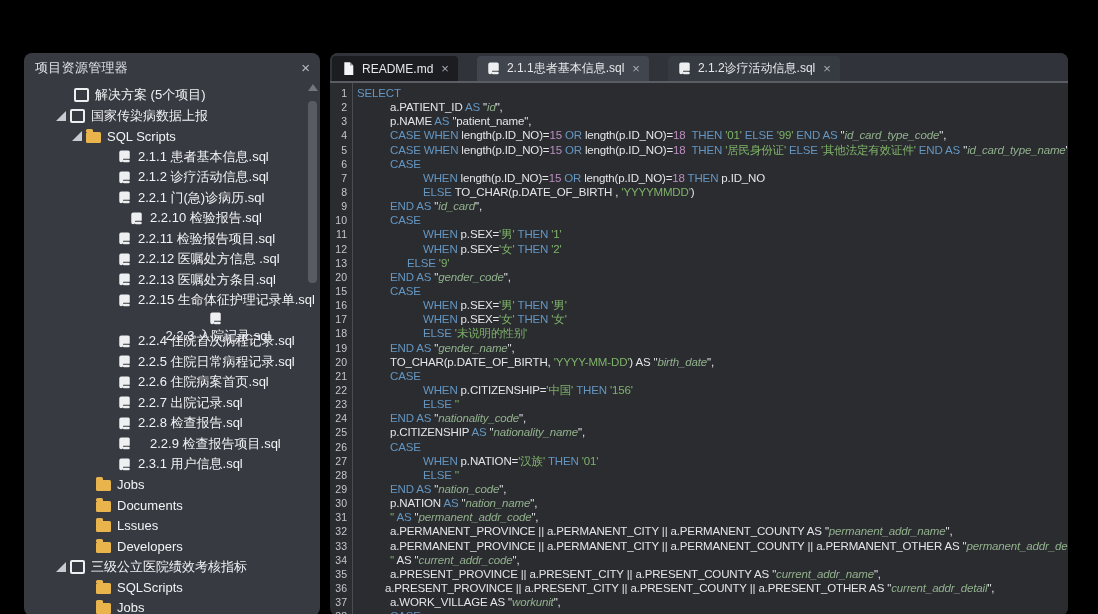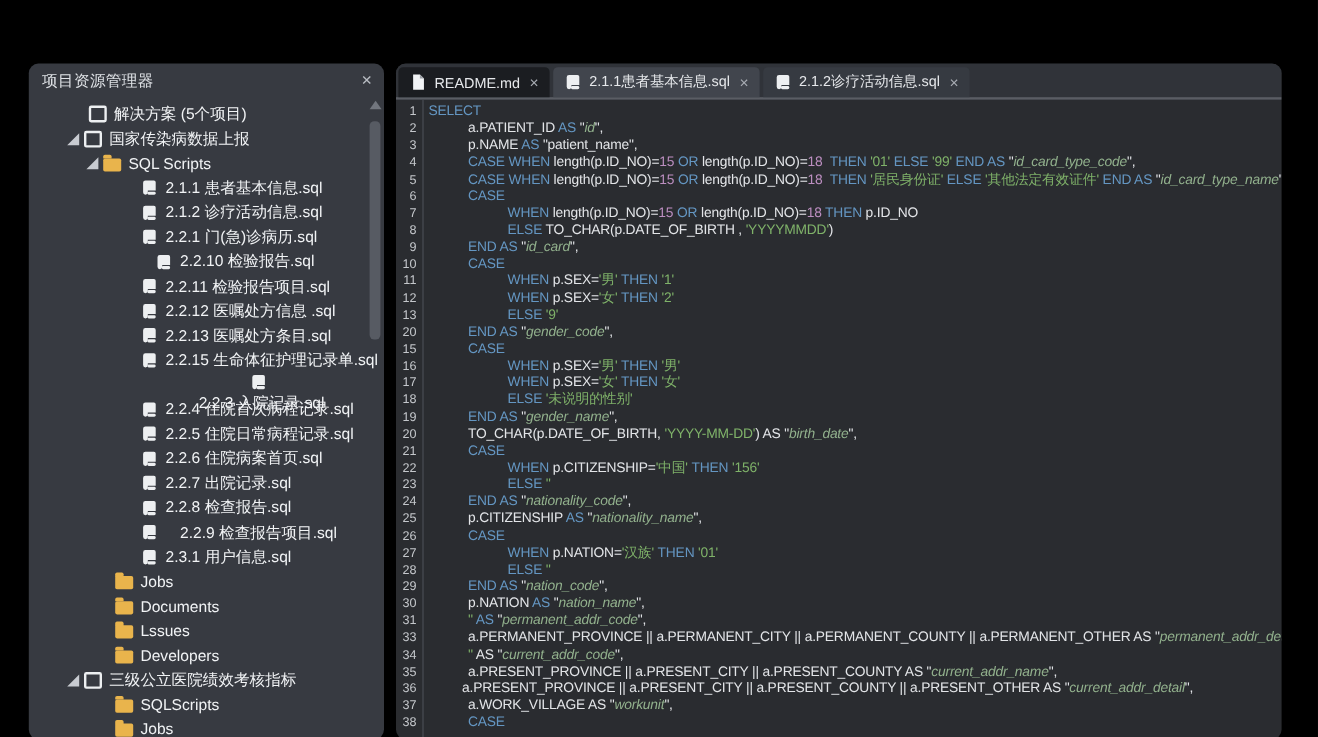--- a/index.html
+++ b/index.html
@@ -33,7 +33,7 @@
   .editor{position:absolute;left:330px;top:18px;width:738px;height:563px;
           background:var(--ed-bg);border-radius:8px;overflow:hidden;}
   .tabbar{height:28px;background:var(--tabbar-bg);display:flex;align-items:flex-end;
-          gap:3px;padding-left:2px;border-bottom:2px solid var(--divider);}
+          gap:19px;padding-left:2px;border-bottom:2px solid var(--divider);}
   .tab{height:25px;display:inline-flex;align-items:center;gap:6px;padding:0 9px;
        border-radius:4px 4px 0 0;font-size:12px;color:#E6E8EB;white-space:nowrap;}
   .tab.dark{background:var(--tab-dark);}

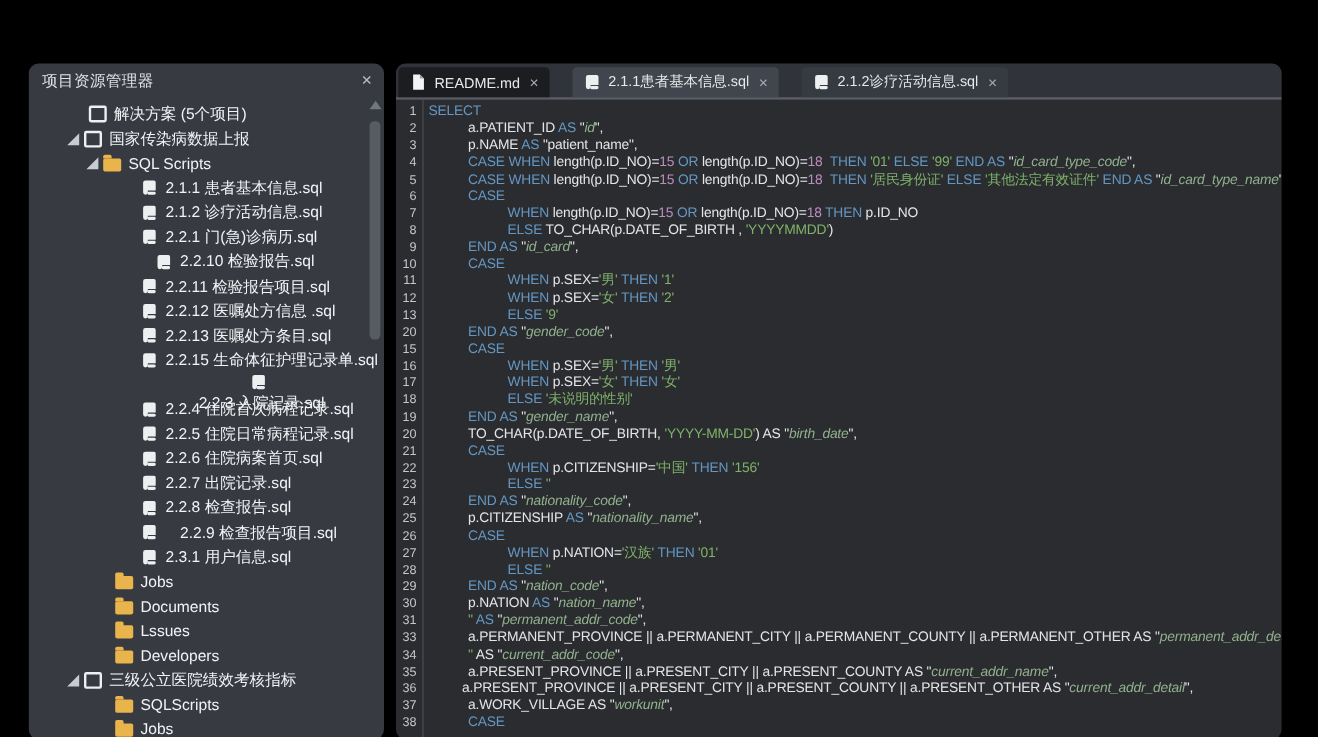--- a/index.html
+++ b/index.html
@@ -306,7 +306,7 @@
         <div class="cl"><span class="ln">10</span><span class="ct" style="padding-left: 43px;"><span class="tk-kw">CASE</span></span></div>
         <div class="cl"><span class="ln">11</span><span class="ct" style="padding-left: 76px;"><span class="tk-kw">WHEN</span><span class="tk-pl"> p.SEX=</span><span class="tk-str">'男'</span><span class="tk-pl"> </span><span class="tk-kw">THEN</span><span class="tk-pl"> </span><span class="tk-str">'1'</span></span></div>
         <div class="cl"><span class="ln">12</span><span class="ct" style="padding-left: 76px;"><span class="tk-kw">WHEN</span><span class="tk-pl"> p.SEX=</span><span class="tk-str">'女'</span><span class="tk-pl"> </span><span class="tk-kw">THEN</span><span class="tk-pl"> </span><span class="tk-str">'2'</span></span></div>
-        <div class="cl"><span class="ln">13</span><span class="ct" style="padding-left: 76px;"><span class="tk-kw">ELSE</span><span class="tk-pl"> </span><span class="tk-str">'9'</span></span></div>
+        <div class="cl"><span class="ln">13</span><span class="ct" style="padding-left: 60px;"><span class="tk-kw">ELSE</span><span class="tk-pl"> </span><span class="tk-str">'9'</span></span></div>
         <div class="cl"><span class="ln">20</span><span class="ct" style="padding-left: 43px;"><span class="tk-kw">END AS</span><span class="tk-pl"> "</span><span class="tk-dq">gender_code</span><span class="tk-pl">",</span></span></div>
         <div class="cl"><span class="ln">15</span><span class="ct" style="padding-left: 43px;"><span class="tk-kw">CASE</span></span></div>
         <div class="cl"><span class="ln">16</span><span class="ct" style="padding-left: 76px;"><span class="tk-kw">WHEN</span><span class="tk-pl"> p.SEX=</span><span class="tk-str">'男'</span><span class="tk-pl"> </span><span class="tk-kw">THEN</span><span class="tk-pl"> </span><span class="tk-str">'男'</span></span></div>

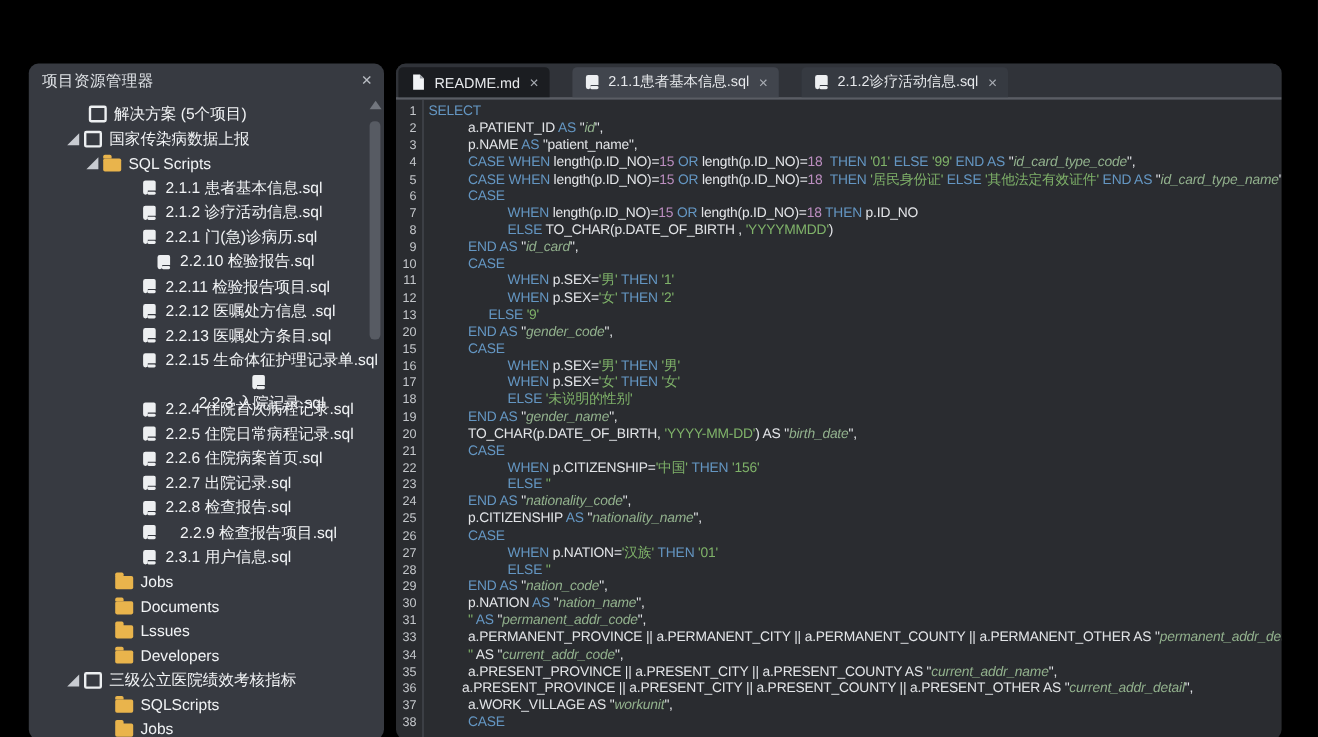--- a/index.html
+++ b/index.html
@@ -325,6 +325,7 @@
         <div class="cl"><span class="ln">29</span><span class="ct" style="padding-left: 43px;"><span class="tk-kw">END AS</span><span class="tk-pl"> "</span><span class="tk-dq">nation_code</span><span class="tk-pl">",</span></span></div>
         <div class="cl"><span class="ln">30</span><span class="ct" style="padding-left: 43px;"><span class="tk-pl">p.NATION </span><span class="tk-kw">AS</span><span class="tk-pl"> "</span><span class="tk-dq">nation_name</span><span class="tk-pl">",</span></span></div>
         <div class="cl"><span class="ln">31</span><span class="ct" style="padding-left: 43px;"><span class="tk-str">''</span><span class="tk-pl"> </span><span class="tk-kw">AS</span><span class="tk-pl"> "</span><span class="tk-dq">permanent_addr_code</span><span class="tk-pl">",</span></span></div>
+        <div class="cl"><span class="ln">32</span><span class="ct" style="padding-left: 43px;"><span class="tk-pl">a.PERMANENT_PROVINCE || a.PERMANENT_CITY || a.PERMANENT_COUNTY AS "</span><span class="tk-dq">permanent_addr_name</span><span class="tk-pl">",</span></span></div>
         <div class="cl"><span class="ln">33</span><span class="ct" style="padding-left: 43px;"><span class="tk-pl">a.PERMANENT_PROVINCE || a.PERMANENT_CITY || a.PERMANENT_COUNTY || a.PERMANENT_OTHER AS "</span><span class="tk-dq">permanent_addr_detail</span></span></div>
         <div class="cl"><span class="ln">34</span><span class="ct" style="padding-left: 43px;"><span class="tk-str">''</span><span class="tk-pl"> AS "</span><span class="tk-dq">current_addr_code</span><span class="tk-pl">",</span></span></div>
         <div class="cl"><span class="ln">35</span><span class="ct" style="padding-left: 43px;"><span class="tk-pl">a.PRESENT_PROVINCE || a.PRESENT_CITY || a.PRESENT_COUNTY AS "</span><span class="tk-dq">current_addr_name</span><span class="tk-pl">",</span></span></div>

